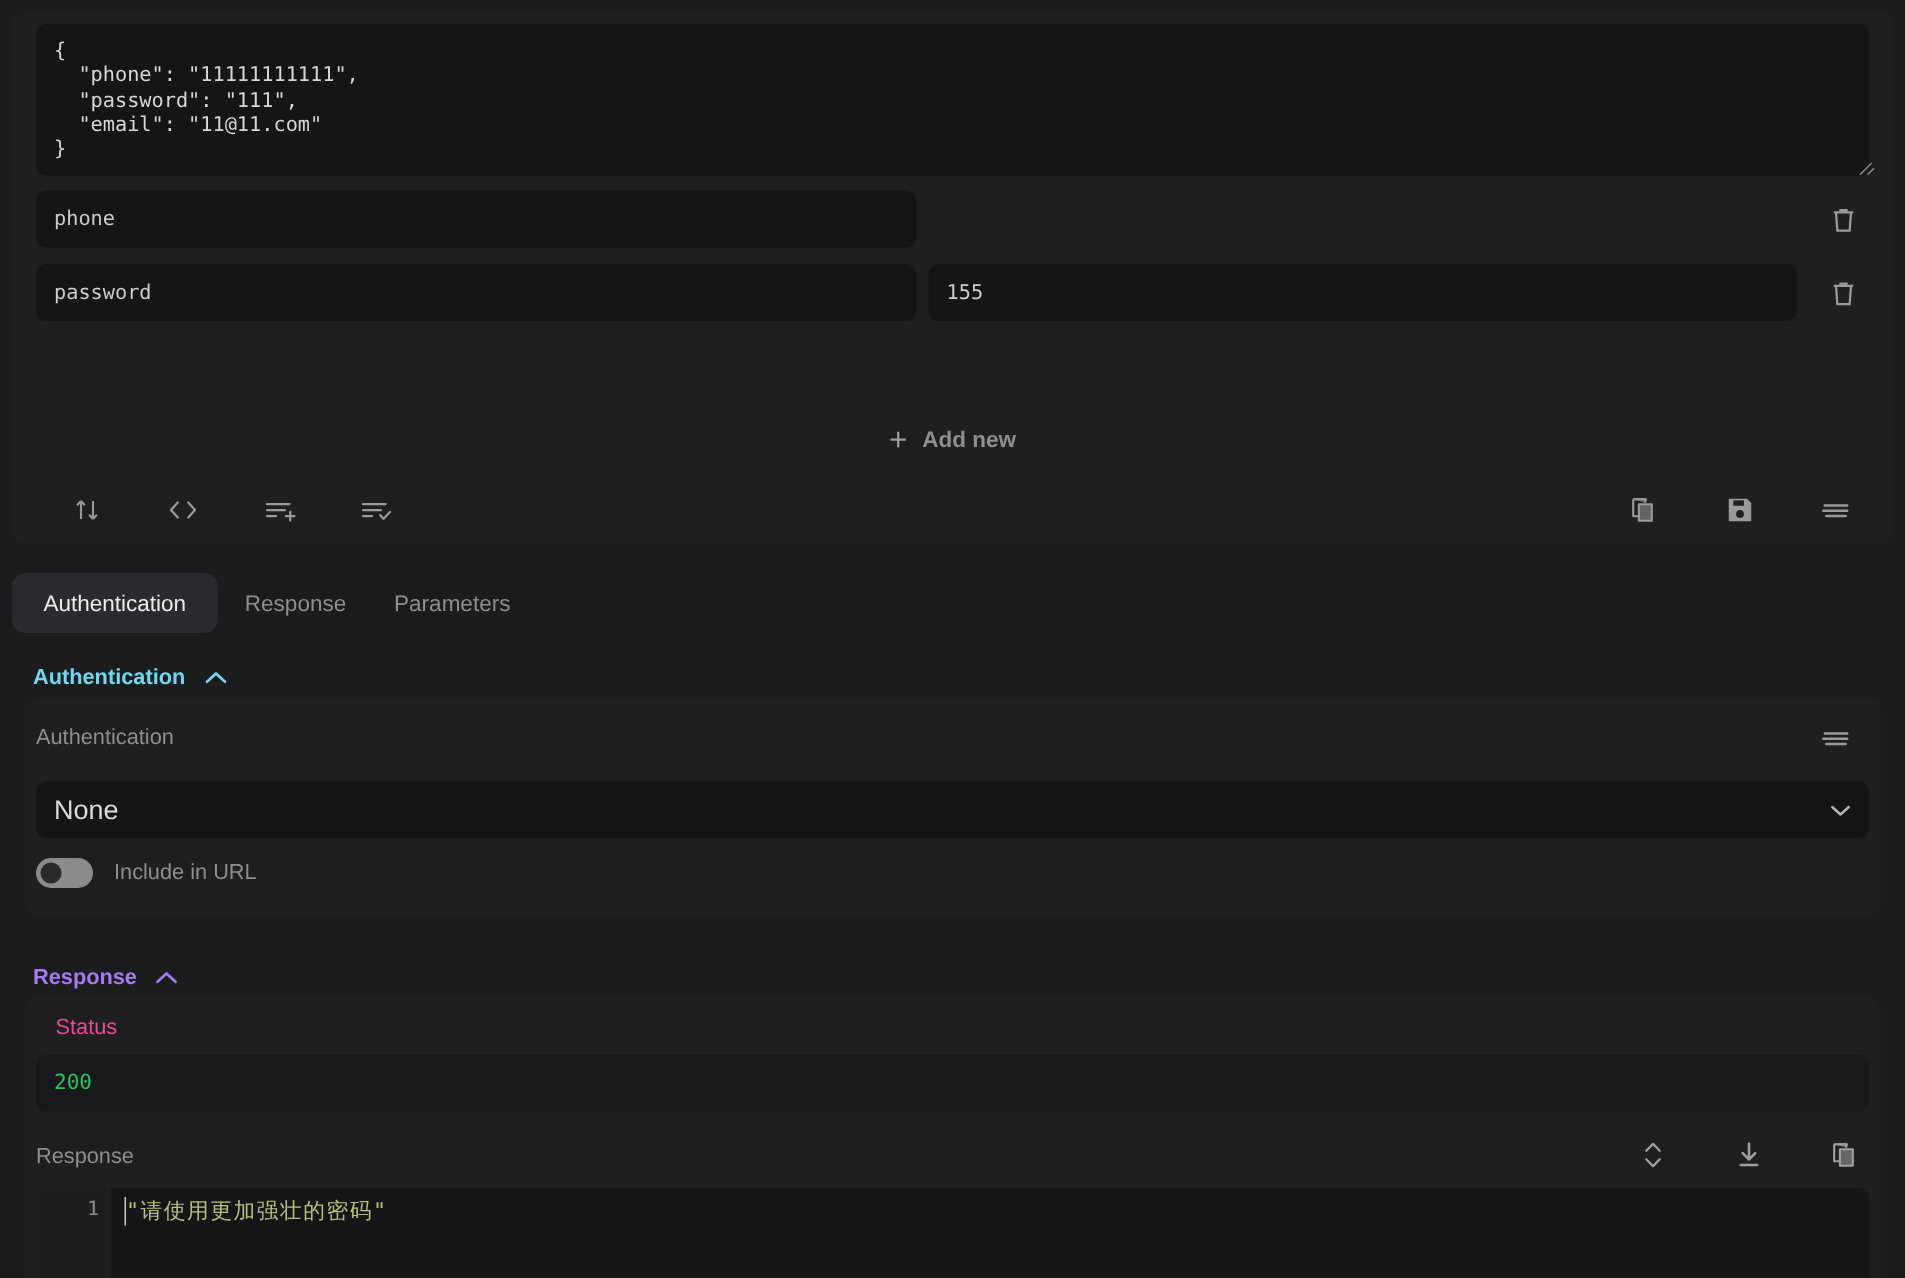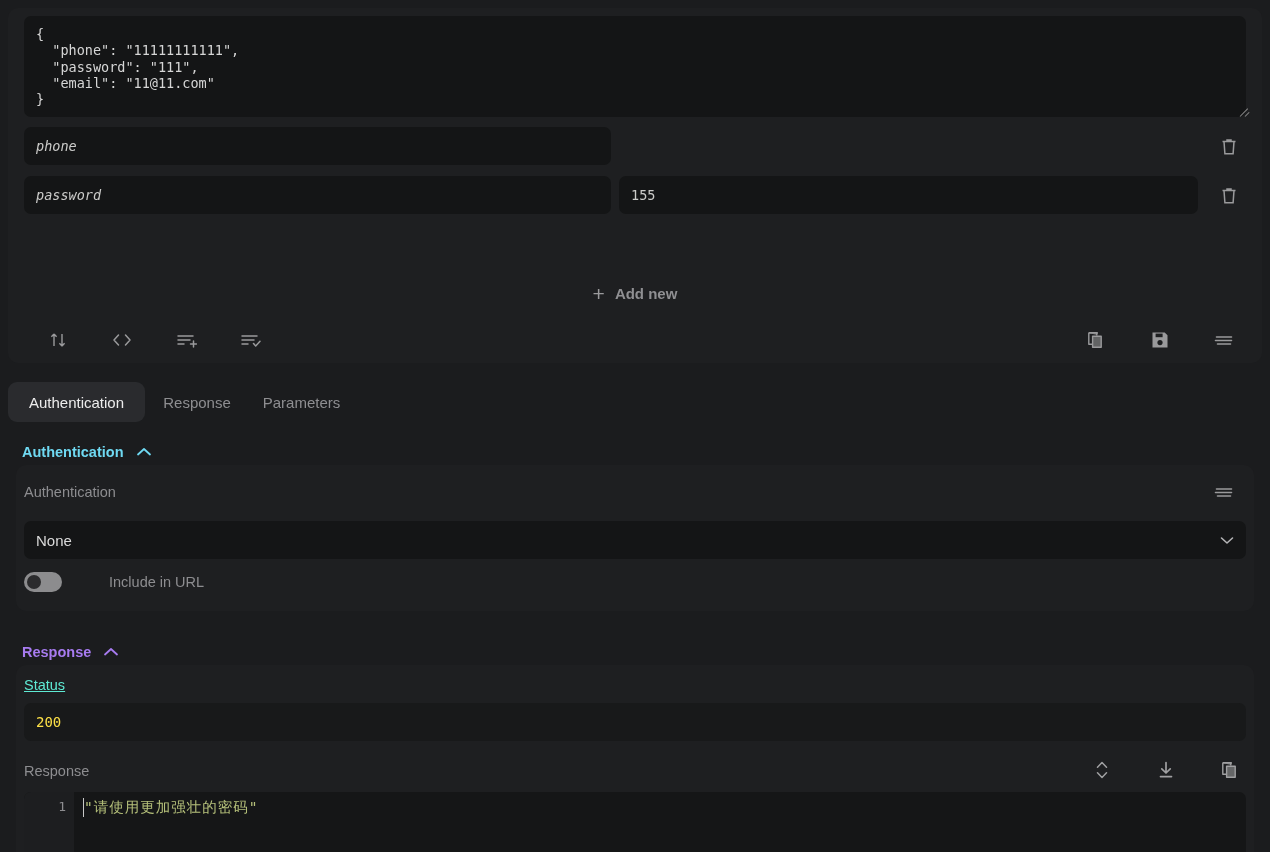--- a/index.html
+++ b/index.html
@@ -46,7 +46,7 @@
     font-size: 13.5px; color: #ccccca;
     display: flex; align-items: center; padding: 0 12px;
   }
-  .kv-key { left: 0px;   width: 587px; font-style: italic; }
+  .kv-key { left: 0px;   width: 587px; }
   .kv-val { left: 595px; width: 579px; }
   .kv-del {
     position: absolute; left: 1192px; top: 6px; width: 26px; height: 26px;

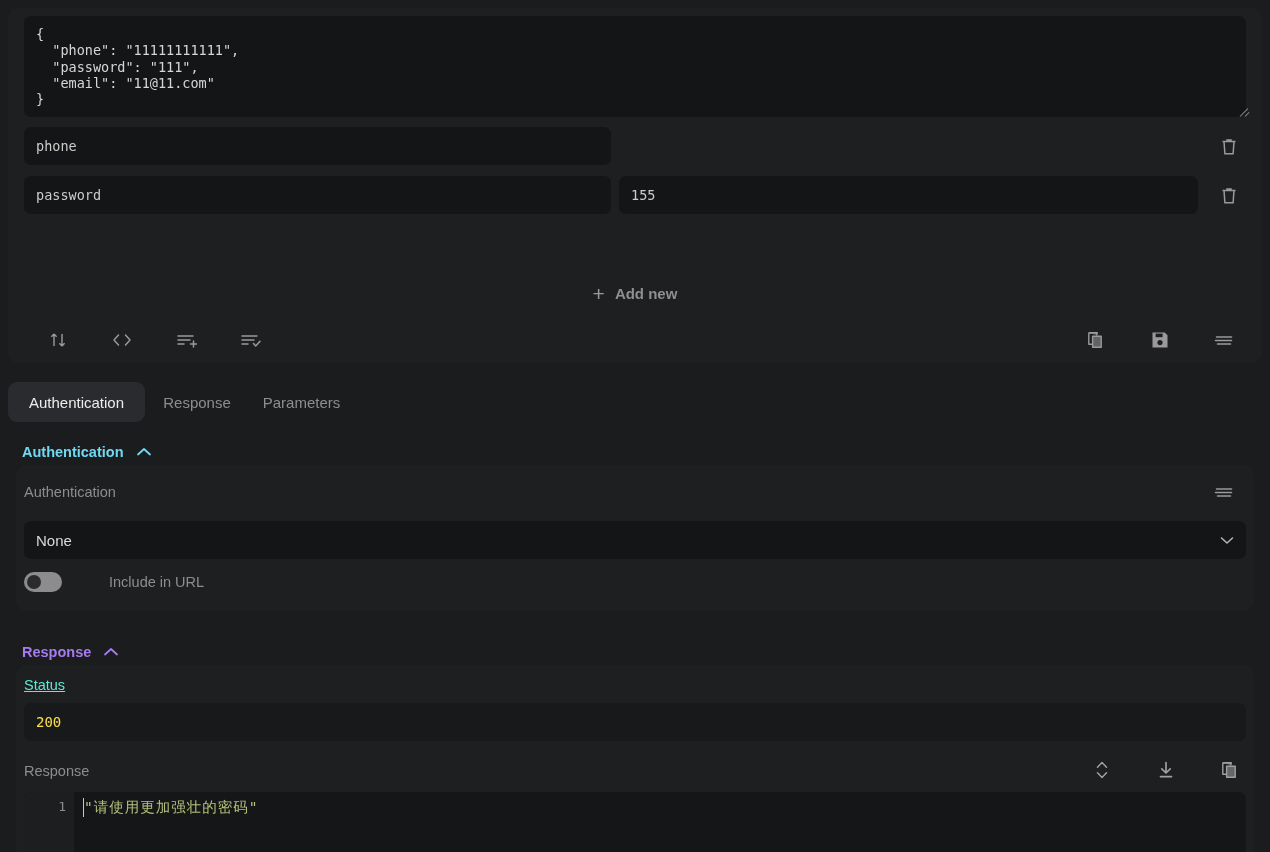--- a/index.html
+++ b/index.html
@@ -101,7 +101,7 @@
     position: absolute; left: 8px; top: 56px; width: 1222px; height: 38px;
     background: #141516; border-radius: 7px;
     display: flex; align-items: center; padding: 0 12px;
-    font-size: 15px; color: #dadada;
+    font-size: 18px; color: #dadada;
   }
   .sel-chev {
     position: absolute; right: 12px; top: 0; height: 38px;

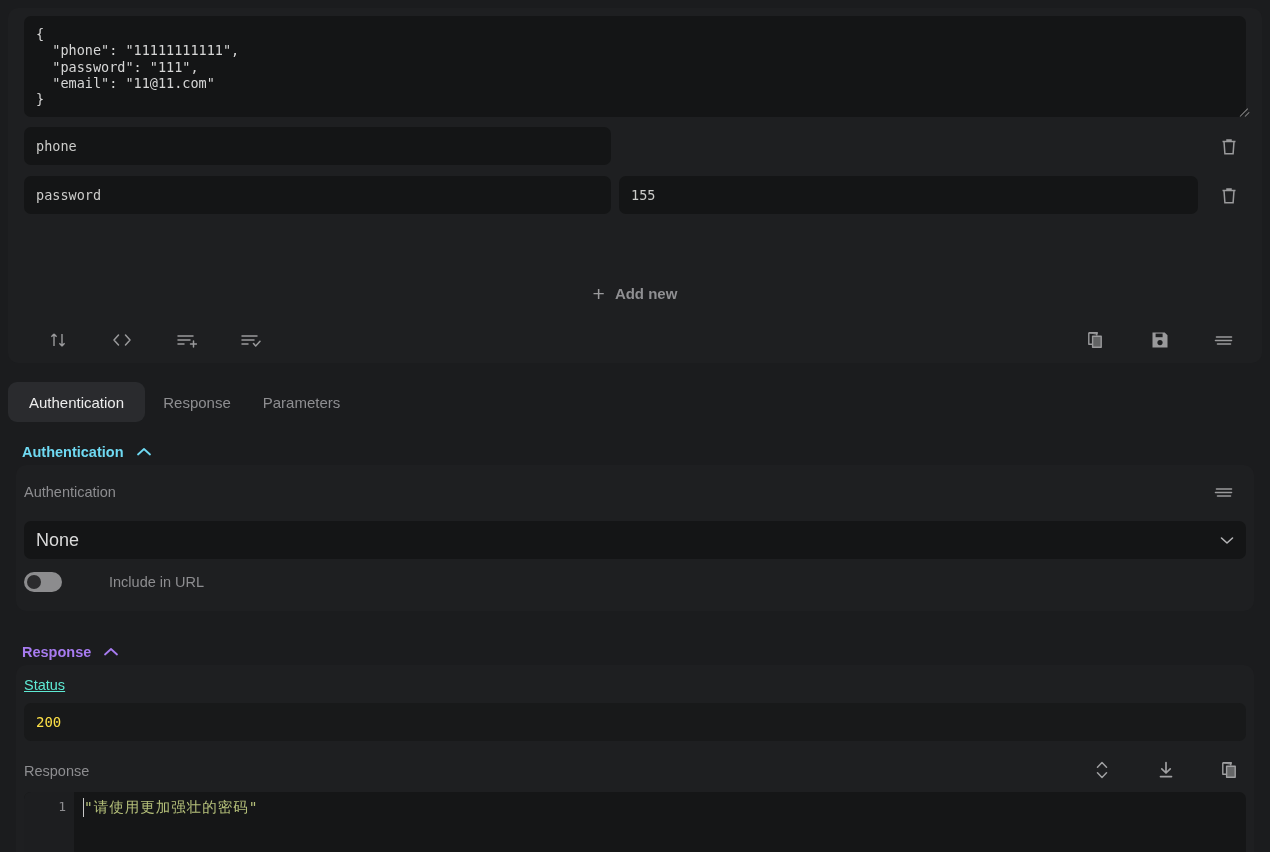--- a/index.html
+++ b/index.html
@@ -119,7 +119,7 @@
     position: absolute; left: 3px; top: 3px; width: 14px; height: 14px;
     border-radius: 50%; background: #2b2b2d;
   }
-  .toggle-label { font-size: 14.5px; color: #8d8d90; margin-left: 33px; }
+  .toggle-label { font-size: 14.5px; color: #8d8d90; }
 
   
   .resp-head { left: 22px; top: 641px; color: #a77bf0; }

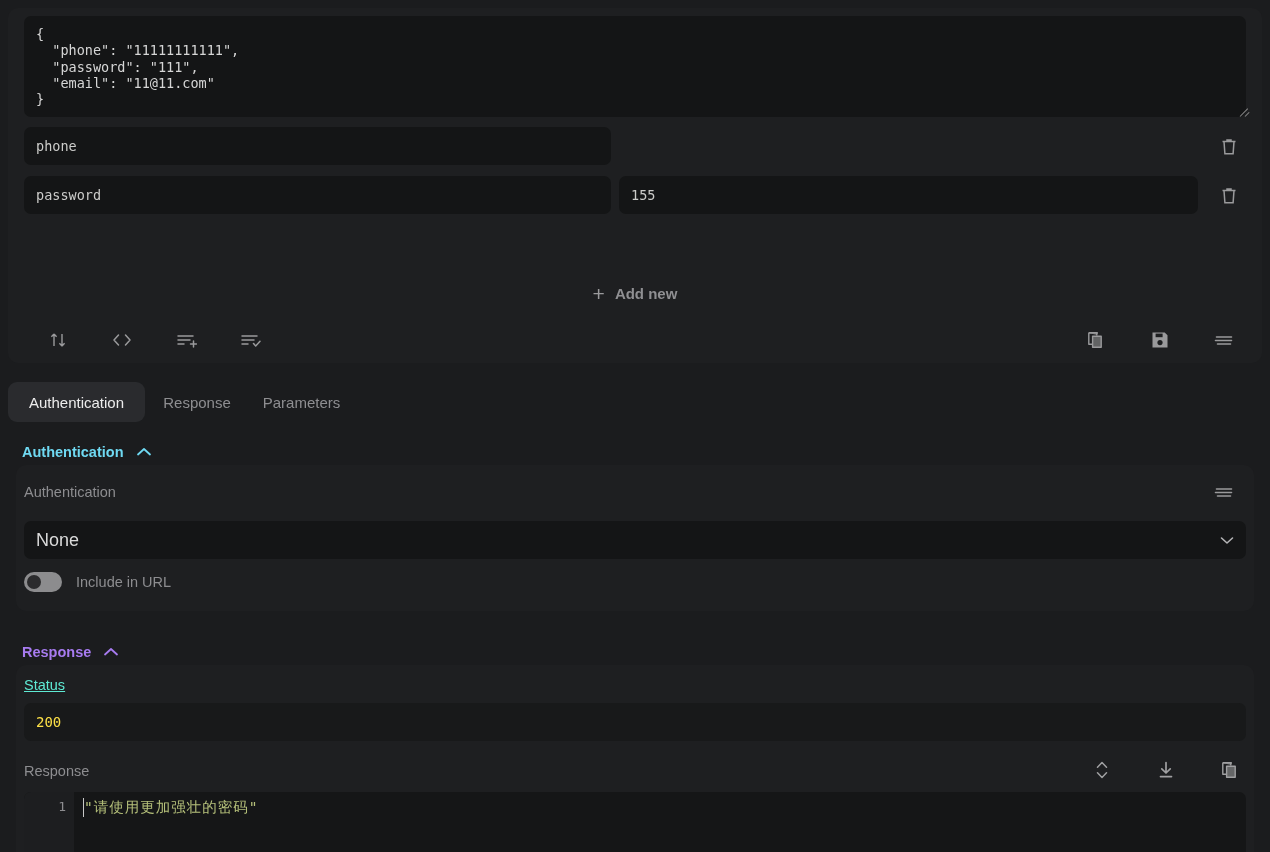--- a/index.html
+++ b/index.html
@@ -127,7 +127,7 @@
     position: absolute; left: 16px; top: 665px; width: 1238px; height: 187px;
     background: #1e1f21; border-radius: 10px 10px 0 0;
   }
-  .resp-sublabel { position: absolute; left: 8px; top: 12px; font-size: 14.5px; color: #5eead4; text-decoration: underline; }
+  .resp-sublabel { position: absolute; left: 21px; top: 12px; font-size: 14.5px; color: #ec4899; }
   .status-box {
     position: absolute; left: 8px; top: 38px; width: 1222px; height: 38px;
     background: #18191a; border-radius: 7px;

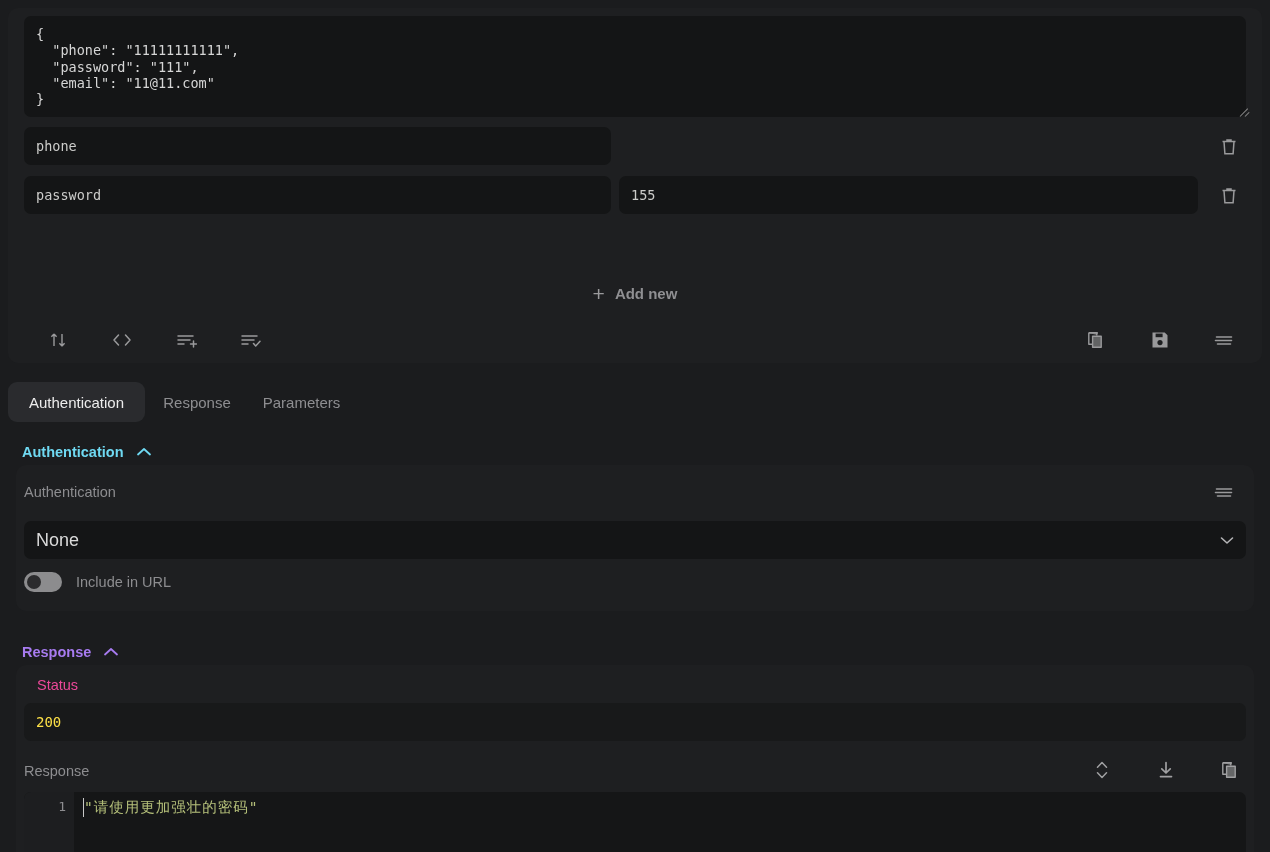--- a/index.html
+++ b/index.html
@@ -132,7 +132,7 @@
     position: absolute; left: 8px; top: 38px; width: 1222px; height: 38px;
     background: #18191a; border-radius: 7px;
     display: flex; align-items: center; padding: 0 12px;
-    font-family: "DejaVu Sans Mono", monospace; font-size: 14px; color: #fde047;
+    font-family: "DejaVu Sans Mono", monospace; font-size: 14px; color: #22c55e;
   }
   .resp-sublabel2 { position: absolute; left: 8px; top: 98px; font-size: 14.5px; color: #8d8d90; }
   .resp-tools { position: absolute; top: 88px; width: 1222px; left: 8px; height: 34px; }

